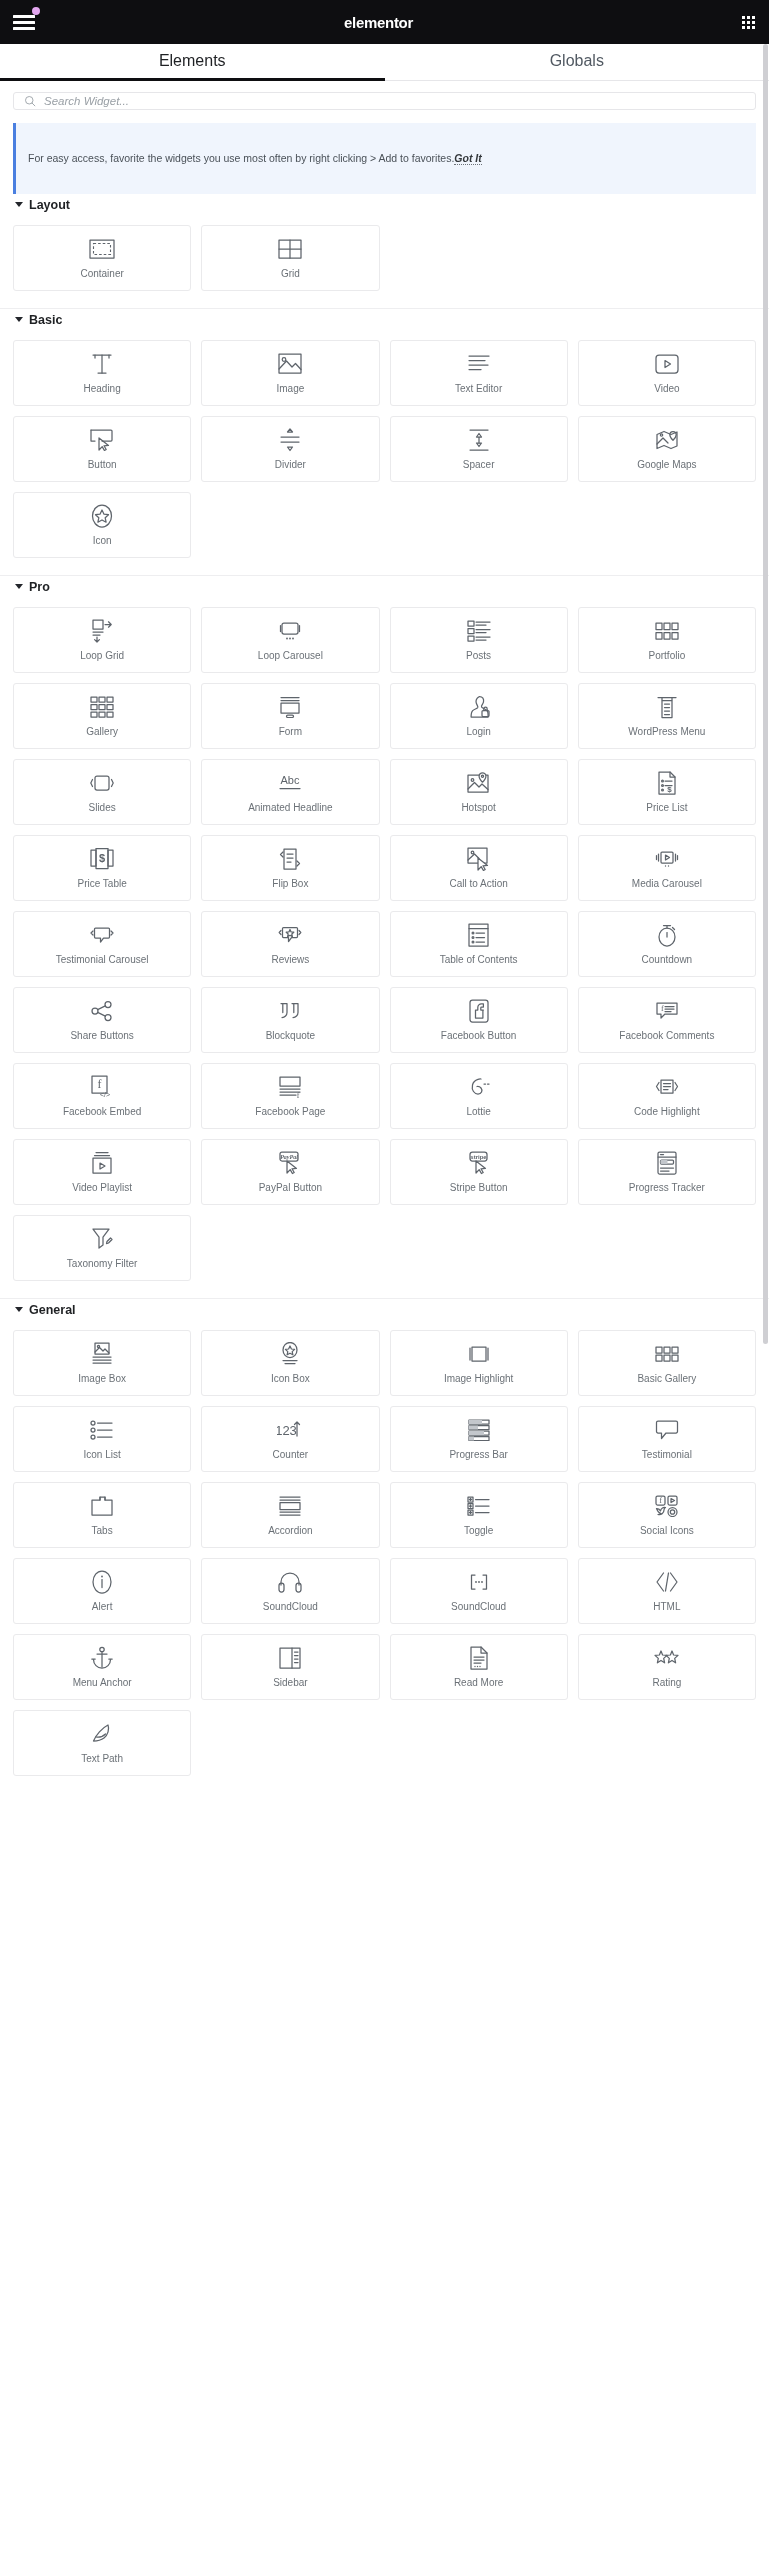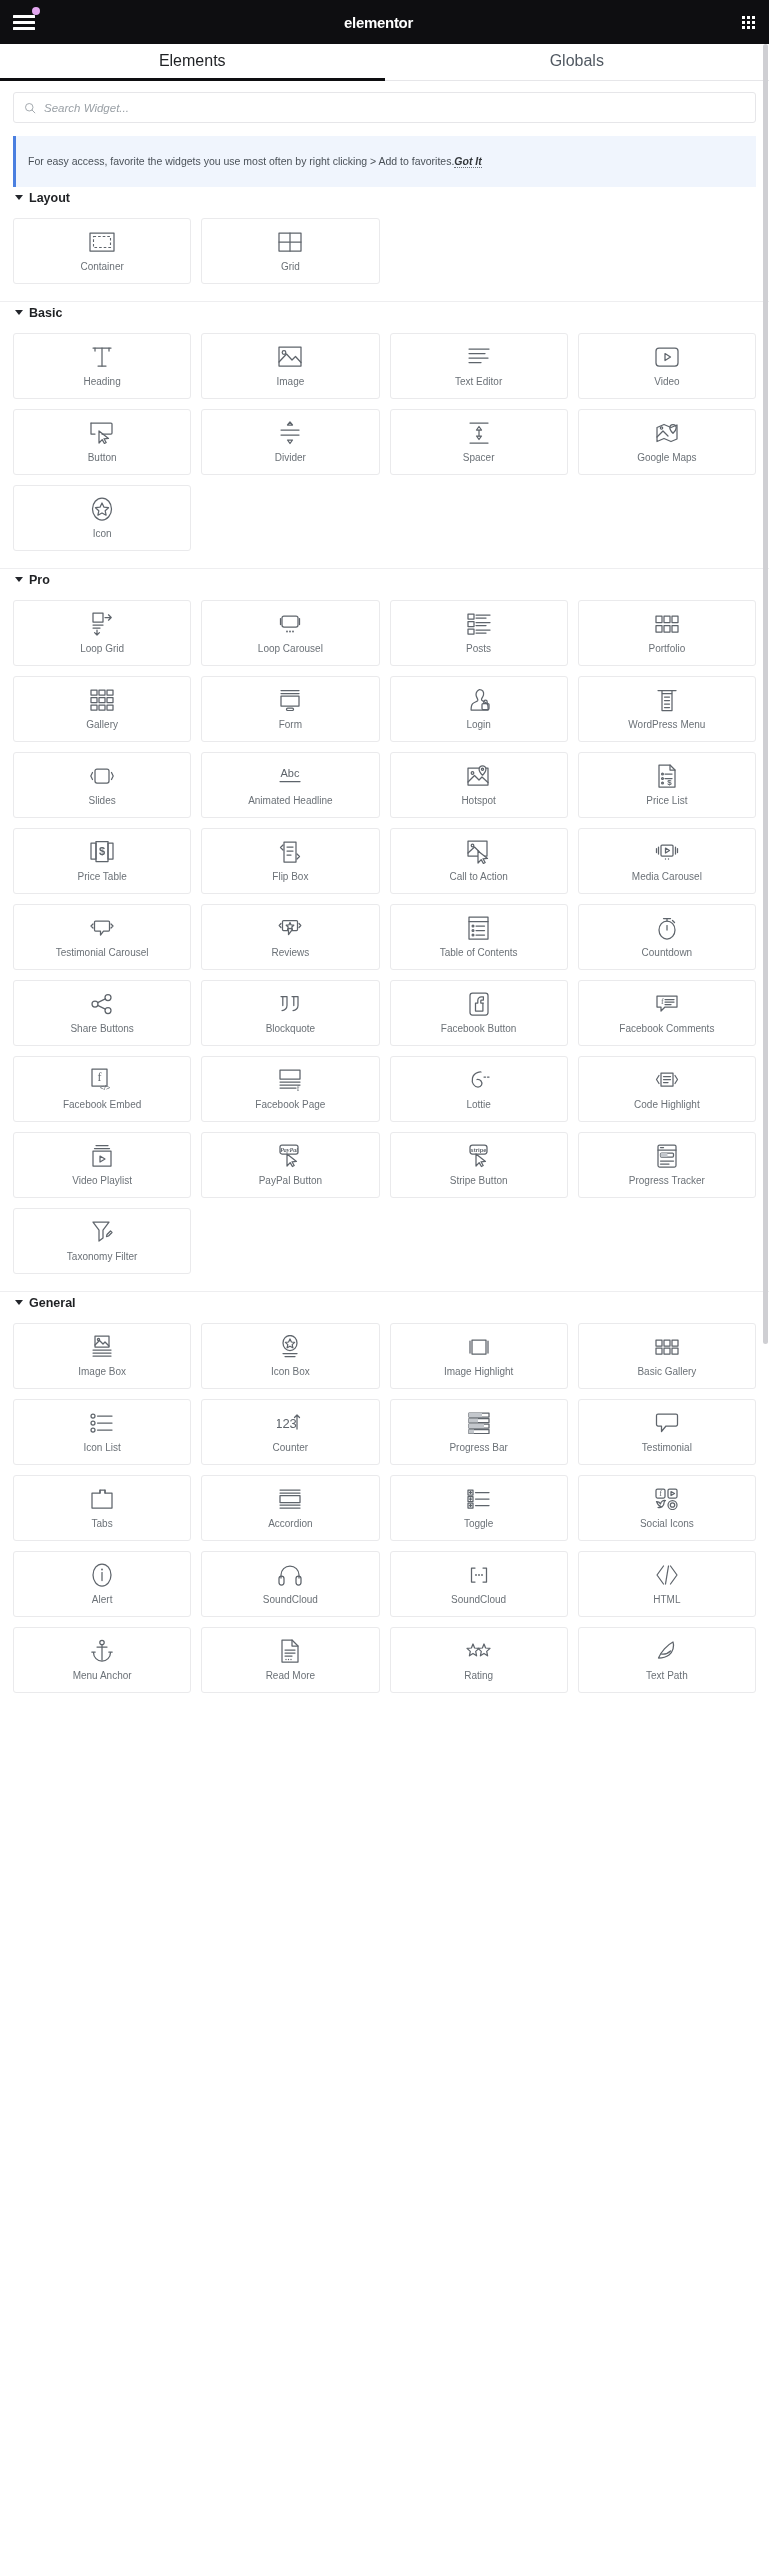--- a/index.html
+++ b/index.html
@@ -56,7 +56,7 @@
   .search-row { padding: 11px 13px 0 13px; }
   .search-box {
     display: flex; align-items: center; gap: 8px;
-    height: 31px;
+    height: 18px;
     border: 1px solid #e6e6e9;
     border-radius: 3px;
     padding: 0 10px;

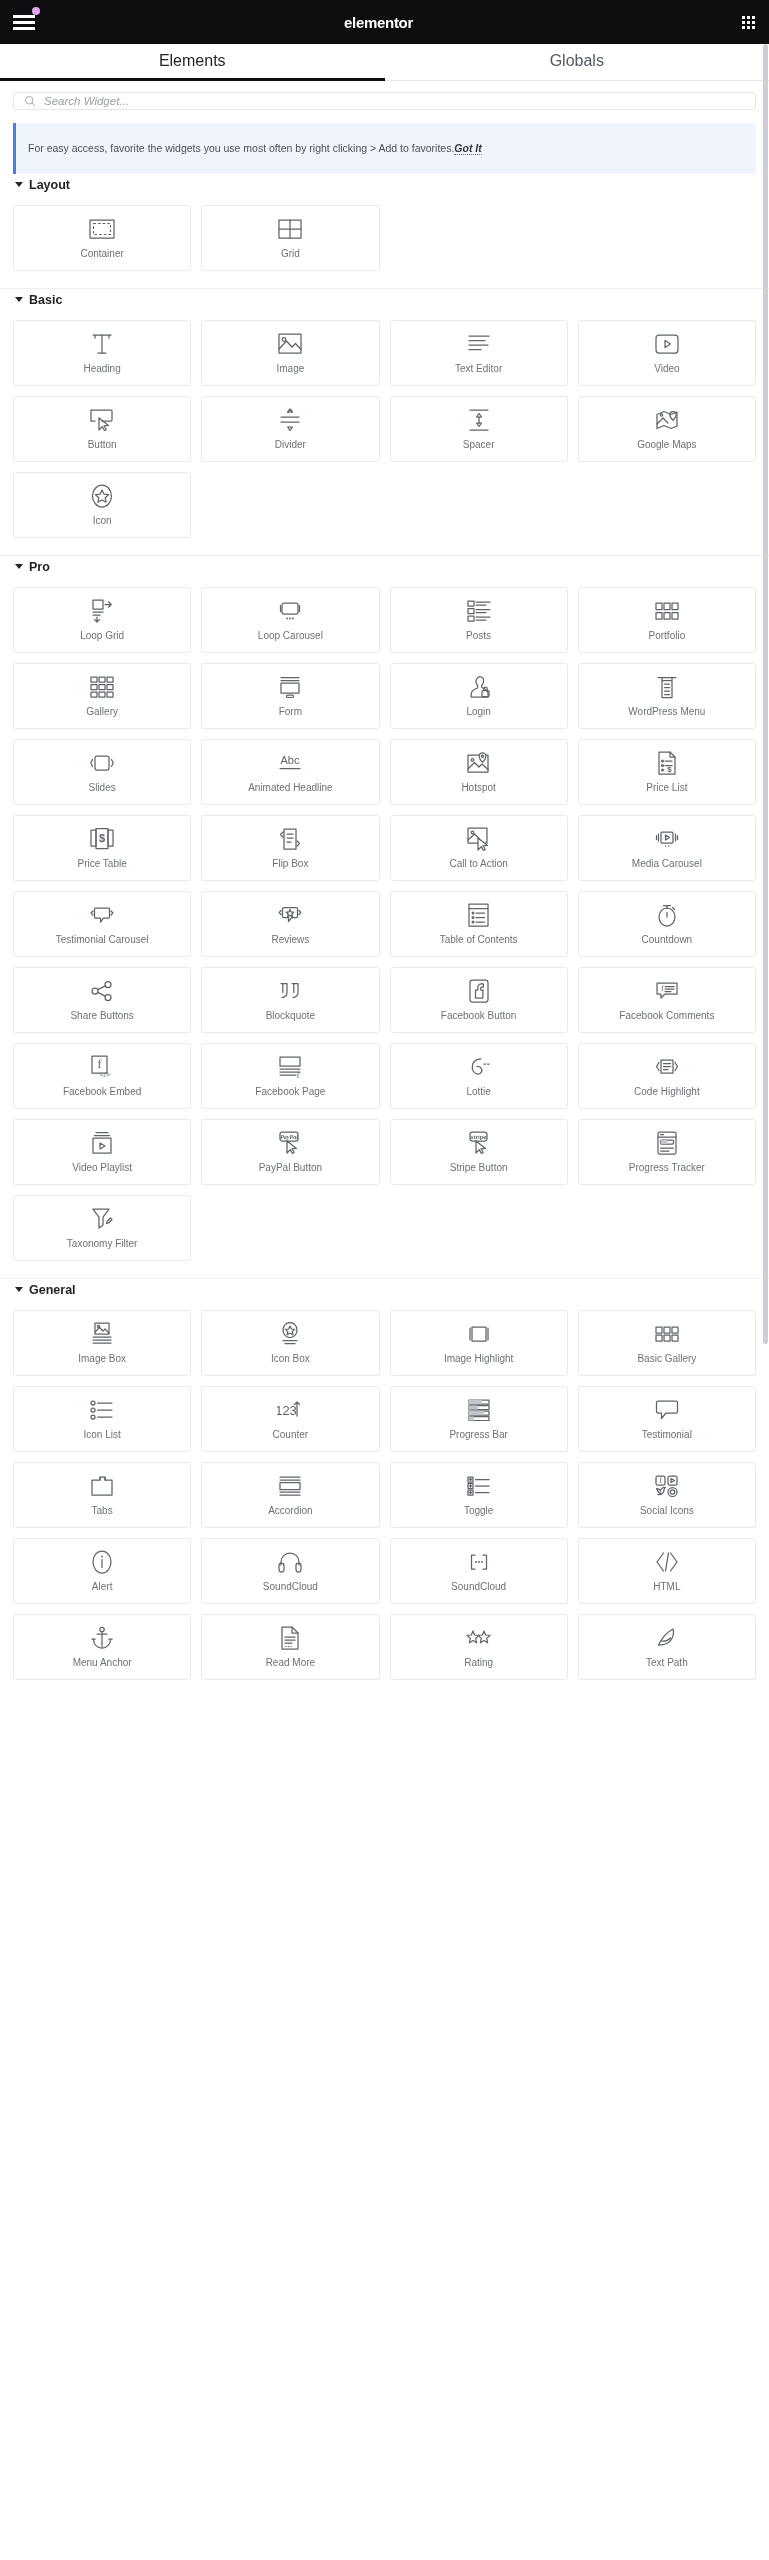--- a/index.html
+++ b/index.html
@@ -76,7 +76,7 @@
   .notice {
     background: #f0f5fd;
     border-left: 3px solid #4a7fe0;
-    padding: 18px 12px;
+    padding: 28px 12px;
     font-size: 10.5px;
     color: #4a5158;
     line-height: 1.4;

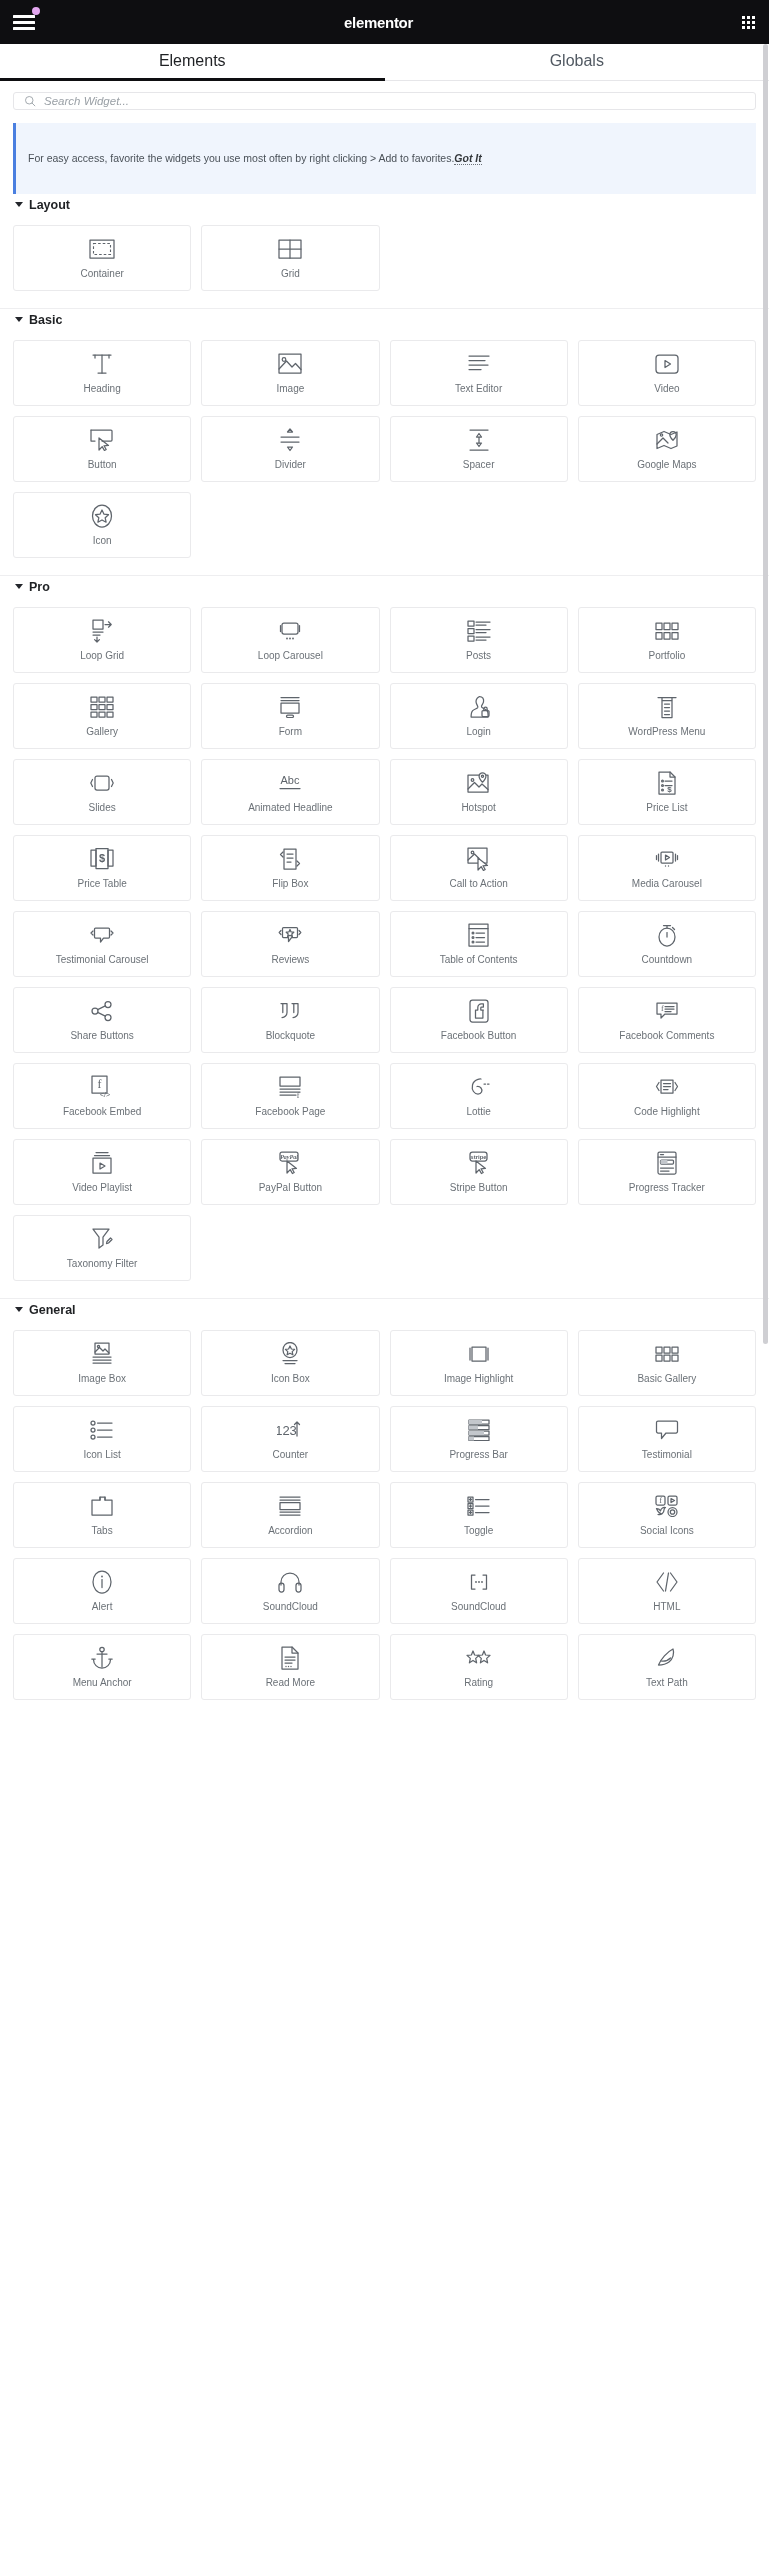--- a/index.html
+++ b/index.html
@@ -923,6 +923,19 @@
         </div>
         <div class="wcard">
           <div class="ico">
+            <svg width="22" height="22" viewBox="0 0 22 22">
+              <rect x="1" y="1" width="20" height="20" stroke="#5e646b" stroke-width="1.25" fill="none" stroke-linecap="round" stroke-linejoin="round"></rect>
+              <line x1="13" y1="1" x2="13" y2="21" stroke="#5e646b" stroke-width="1.25" fill="none" stroke-linecap="round" stroke-linejoin="round"></line>
+              <line x1="15.5" y1="5" x2="19" y2="5" stroke="#5e646b" stroke-width="1.25" fill="none" stroke-linecap="round" stroke-linejoin="round"></line>
+              <line x1="15.5" y1="8.5" x2="19" y2="8.5" stroke="#5e646b" stroke-width="1.25" fill="none" stroke-linecap="round" stroke-linejoin="round"></line>
+              <line x1="15.5" y1="12" x2="19" y2="12" stroke="#5e646b" stroke-width="1.25" fill="none" stroke-linecap="round" stroke-linejoin="round"></line>
+              <line x1="15.5" y1="15.5" x2="19" y2="15.5" stroke="#5e646b" stroke-width="1.25" fill="none" stroke-linecap="round" stroke-linejoin="round"></line>
+            </svg>
+          </div>
+          <div class="lbl">Sidebar</div>
+        </div>
+        <div class="wcard">
+          <div class="ico">
             <svg width="20" height="24" viewBox="0 0 20 24">
               <path d="M2 1 h10 l6 6 v16 H2 Z" stroke="#5e646b" stroke-width="1.25" fill="none" stroke-linecap="round" stroke-linejoin="round"></path>
               <path d="M12 1 v6 h6" stroke="#5e646b" stroke-width="1.25" fill="none" stroke-linecap="round" stroke-linejoin="round"></path>

